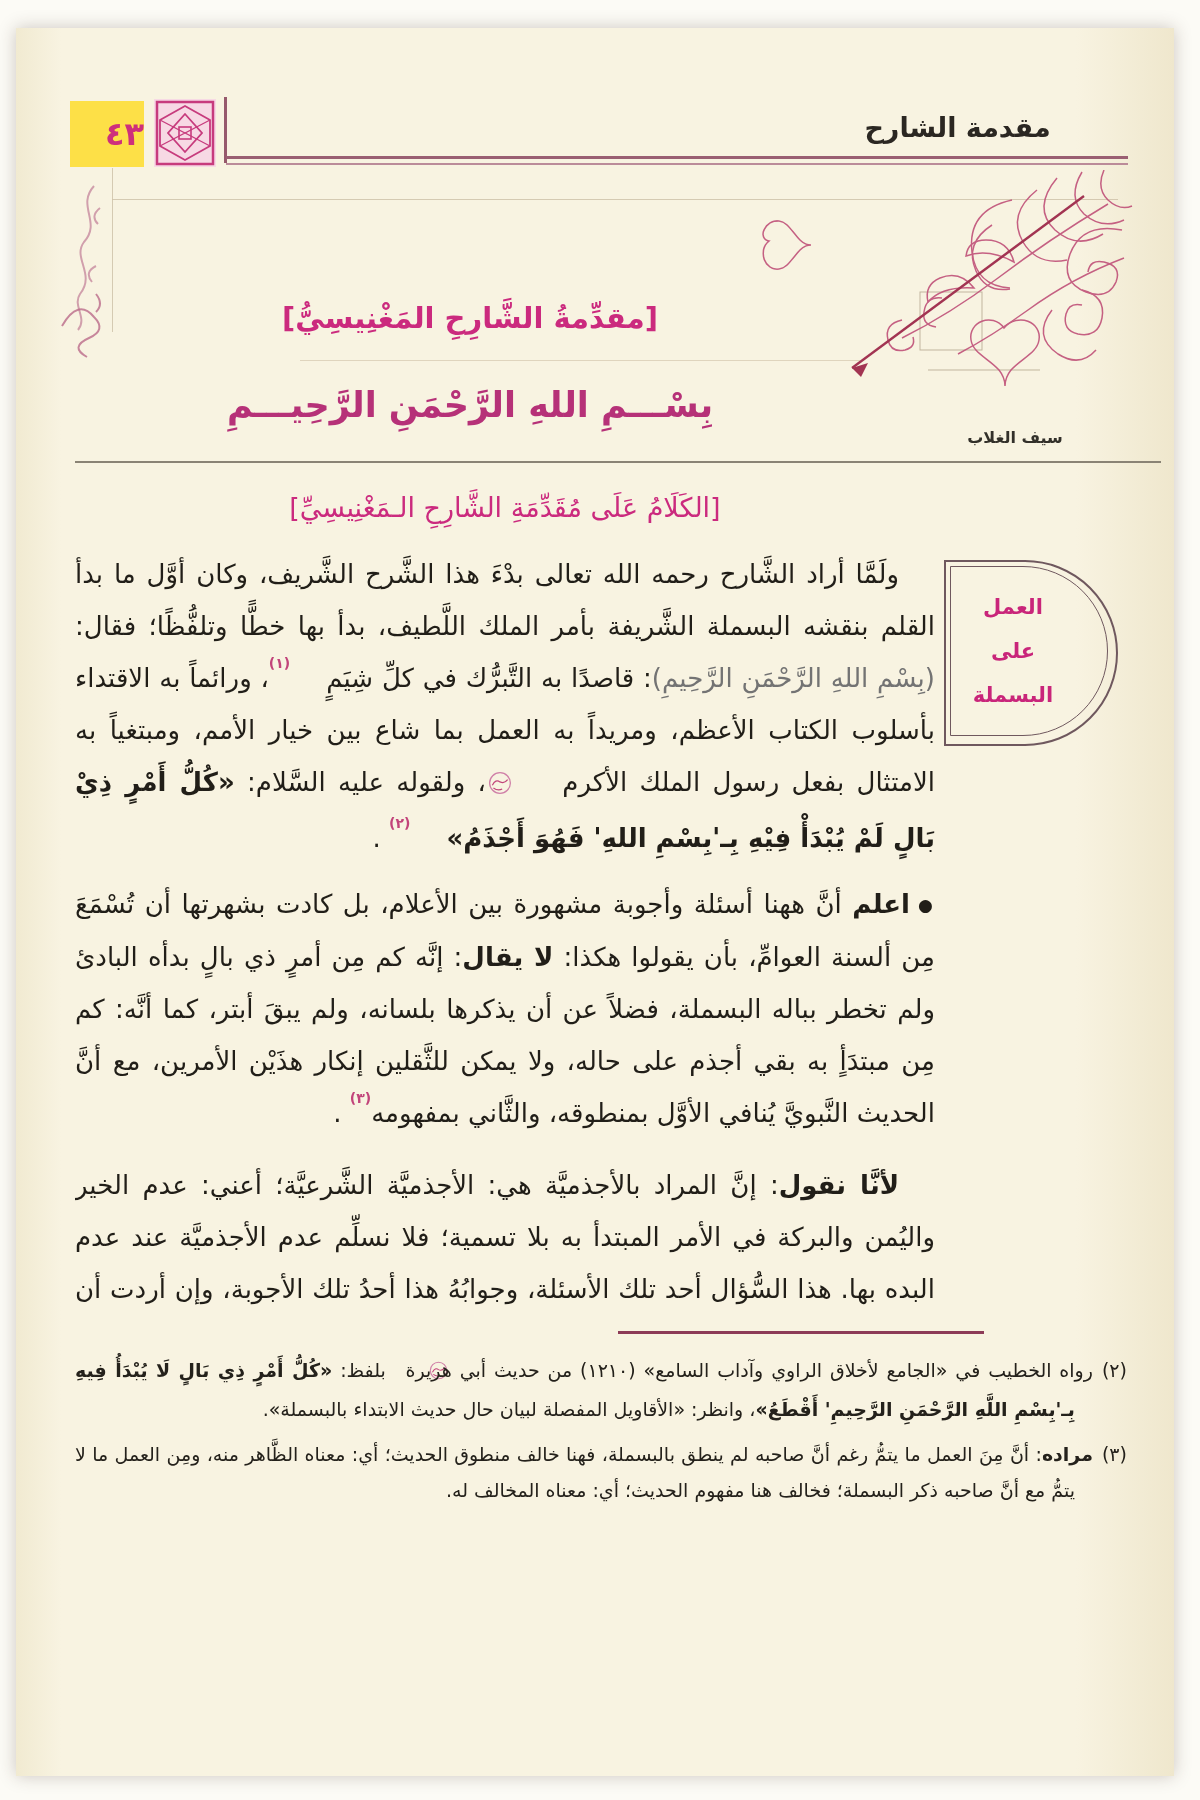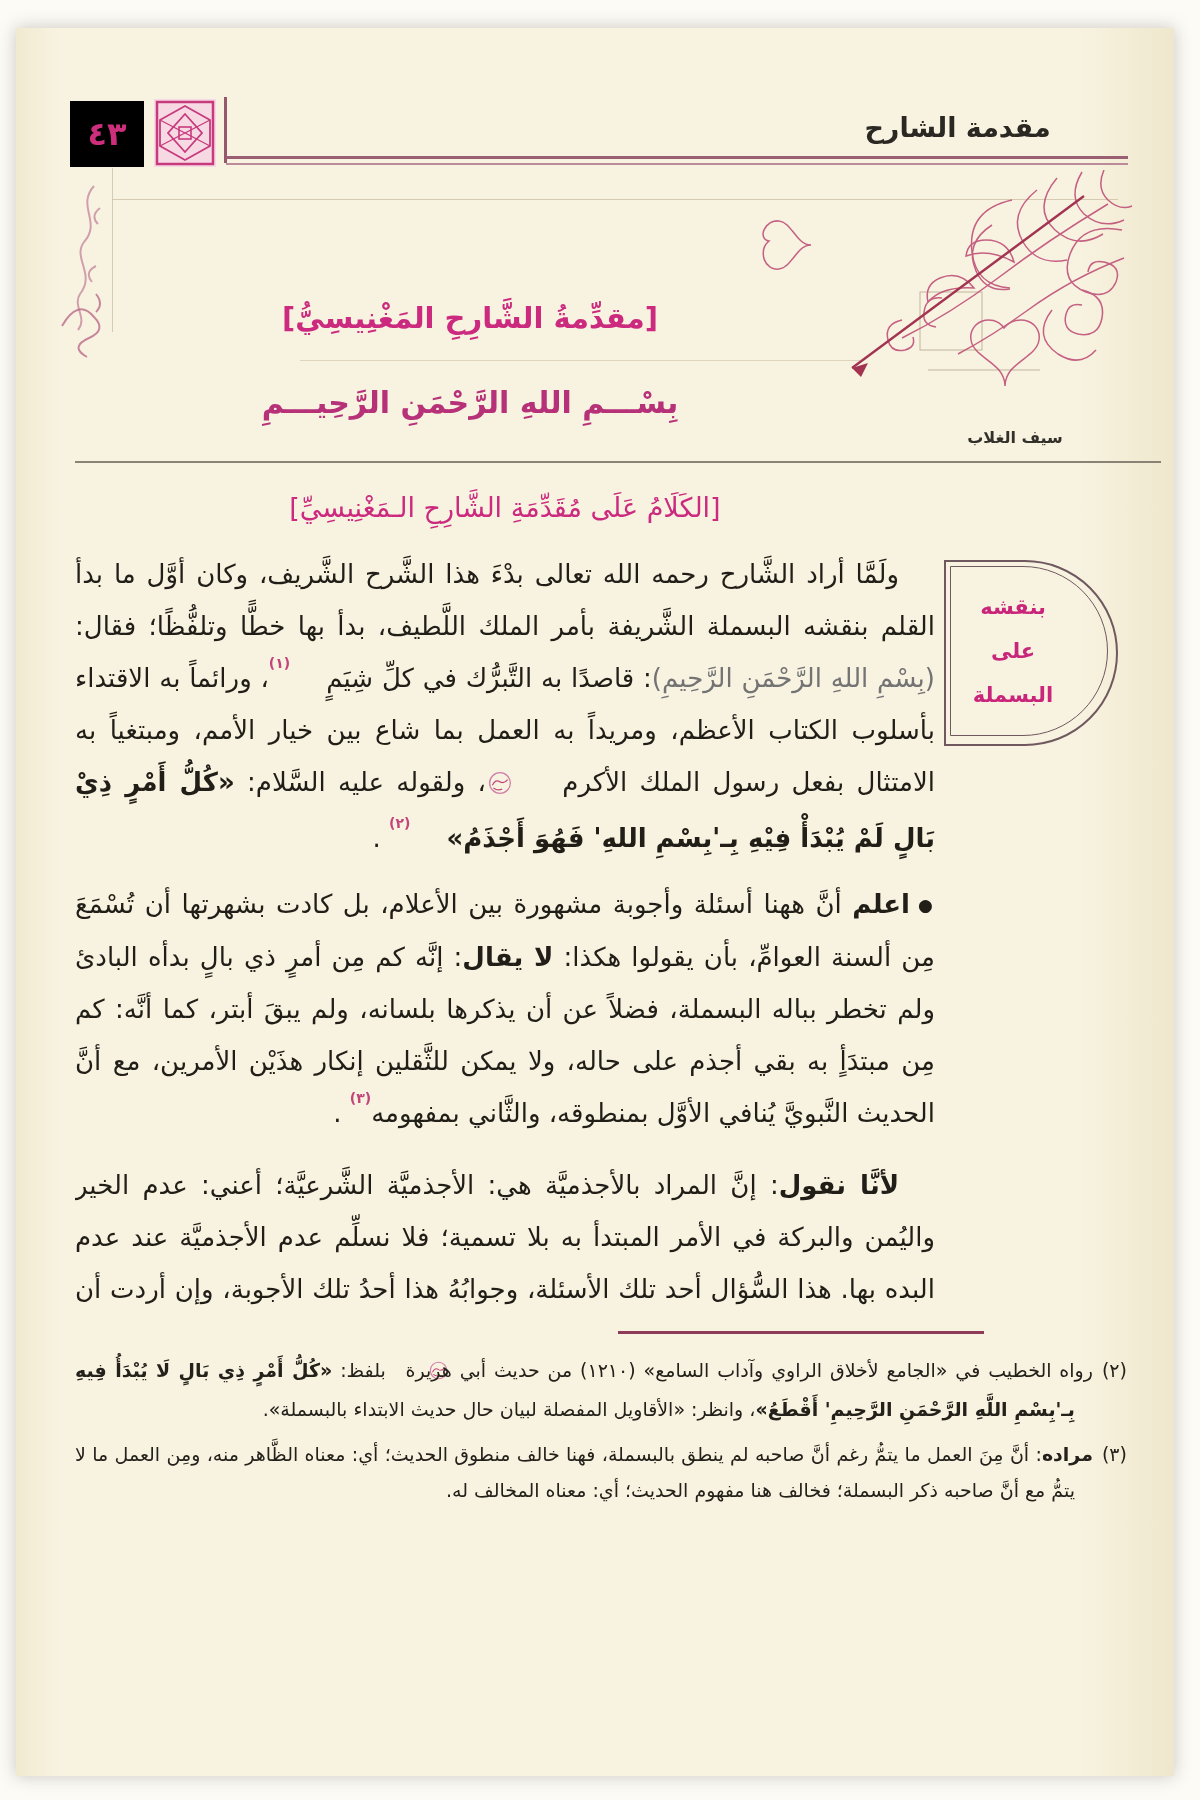--- a/index.html
+++ b/index.html
@@ -10,7 +10,7 @@
         box-shadow:0 0 16px rgba(60,40,30,.25)}
   .abs{position:absolute}
   
-  .pagenum-box{left:70px;top:101px;width:74px;height:66px;background:#000000;display:flex;align-items:center;justify-content:center}
+  .pagenum-box{left:70px;top:101px;width:74px;height:66px;background:#fde047;display:flex;align-items:center;justify-content:flex-end}
   .pagenum{color:#ce2f7c;font-size:32px;font-weight:bold}
   .orn-square{left:154px;top:99px;width:62px;height:68px}
   .head-vrule{left:224px;top:97px;width:3px;height:66px;background:#96596c}

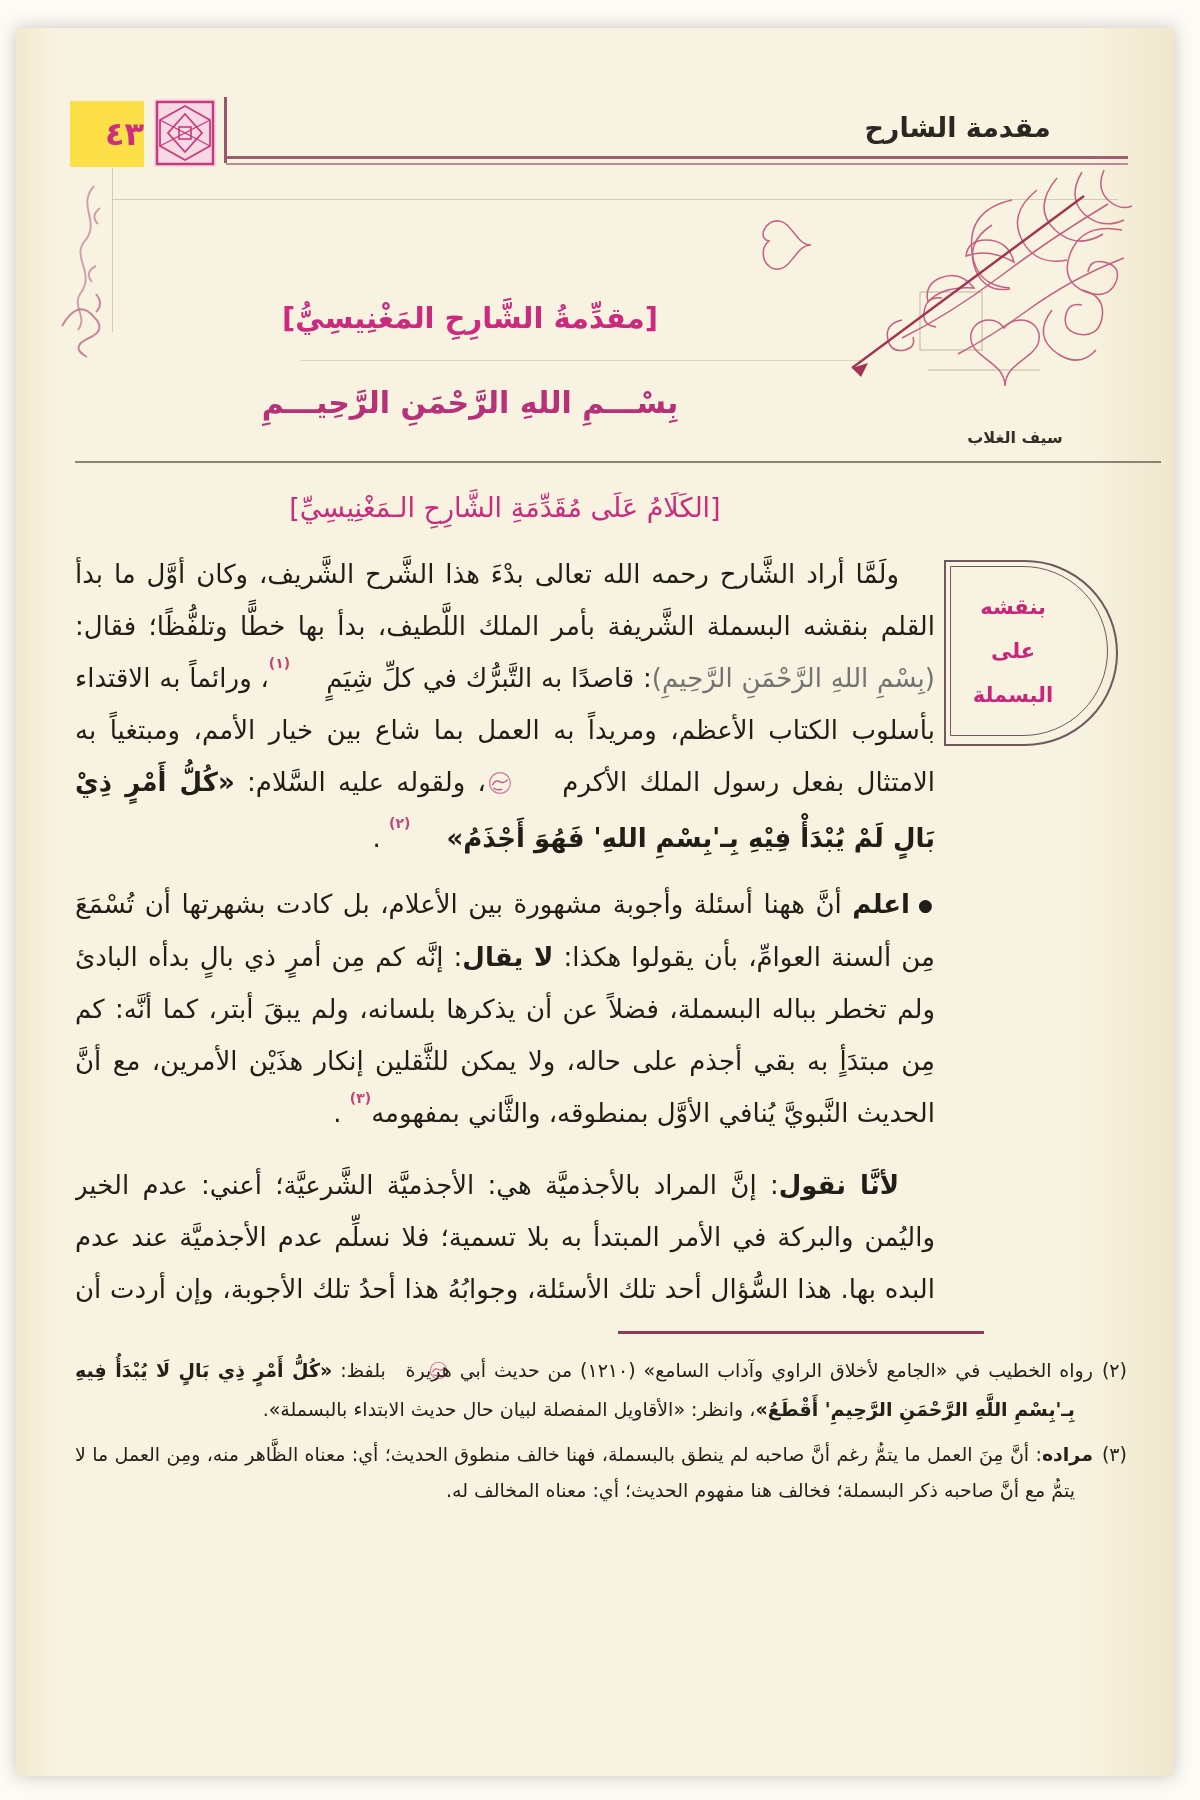--- a/index.html
+++ b/index.html
@@ -24,7 +24,7 @@
   .arabesque{left:752px;top:170px;width:382px;height:222px}
   
   .main-title{left:140px;top:301px;width:660px;text-align:center;font-size:29px;font-weight:bold;color:#cb2a7e;direction:rtl}
-  .basmala{left:140px;top:385px;width:660px;text-align:center;font-size:30px;font-weight:bold;color:#b63178;direction:rtl}
+  .basmala{left:140px;top:385px;width:660px;text-align:center;font-size:35px;font-weight:bold;color:#b63178;direction:rtl}
   .owner-line{left:75px;top:461px;width:1086px;border-top:2px solid #8a8375}
   .owner-label{left:930px;top:428px;width:170px;text-align:center;font-size:16px;font-weight:bold;color:#33302a;direction:rtl}
   .section-heading{left:75px;top:492px;width:860px;text-align:center;font-size:27px;font-weight:normal;color:#cb2a7e;direction:rtl}

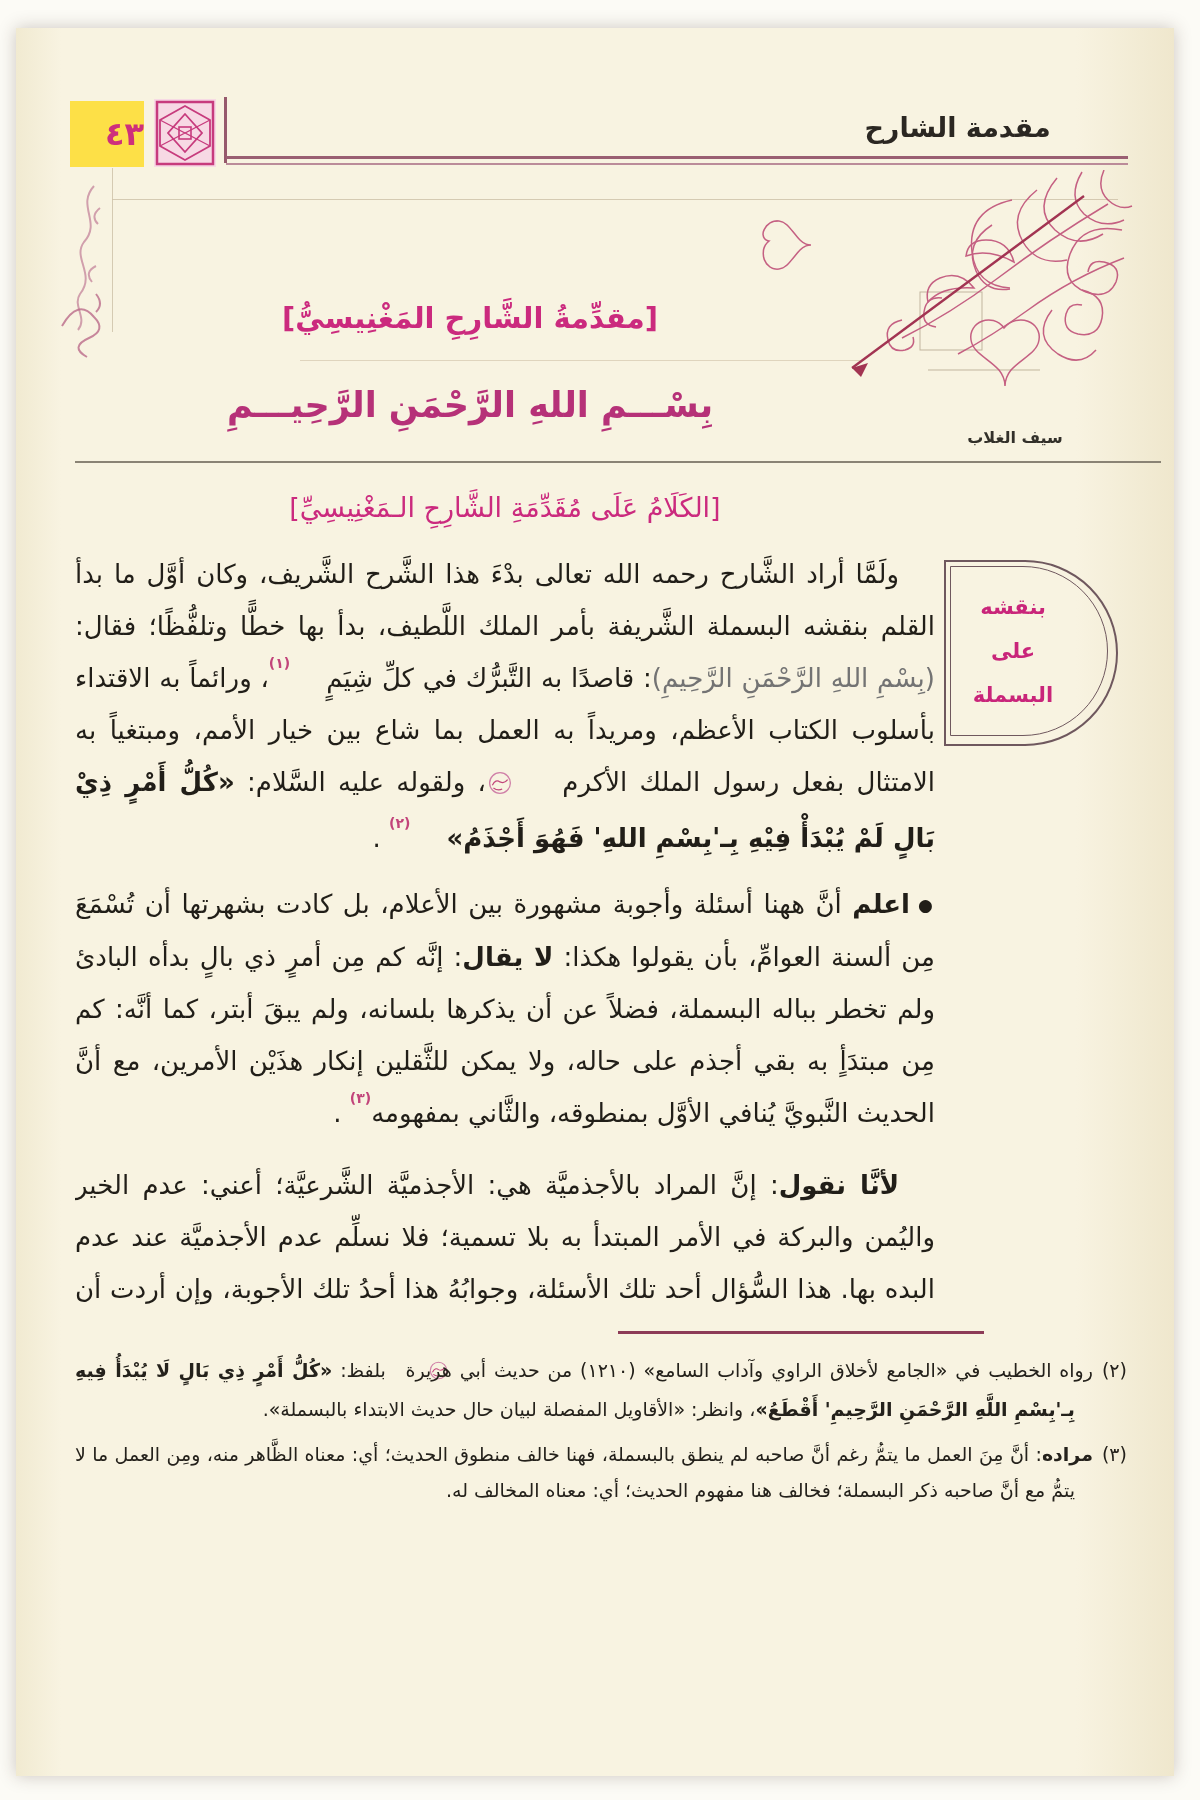--- a/index.html
+++ b/index.html
@@ -128,7 +128,7 @@
 
   <div class="abs margin-note">
     <div class="margin-note-inner">
-      <span>بنقشه</span>
+      <span>العمل</span>
       <span>على</span>
       <span>البسملة</span>
     </div>

